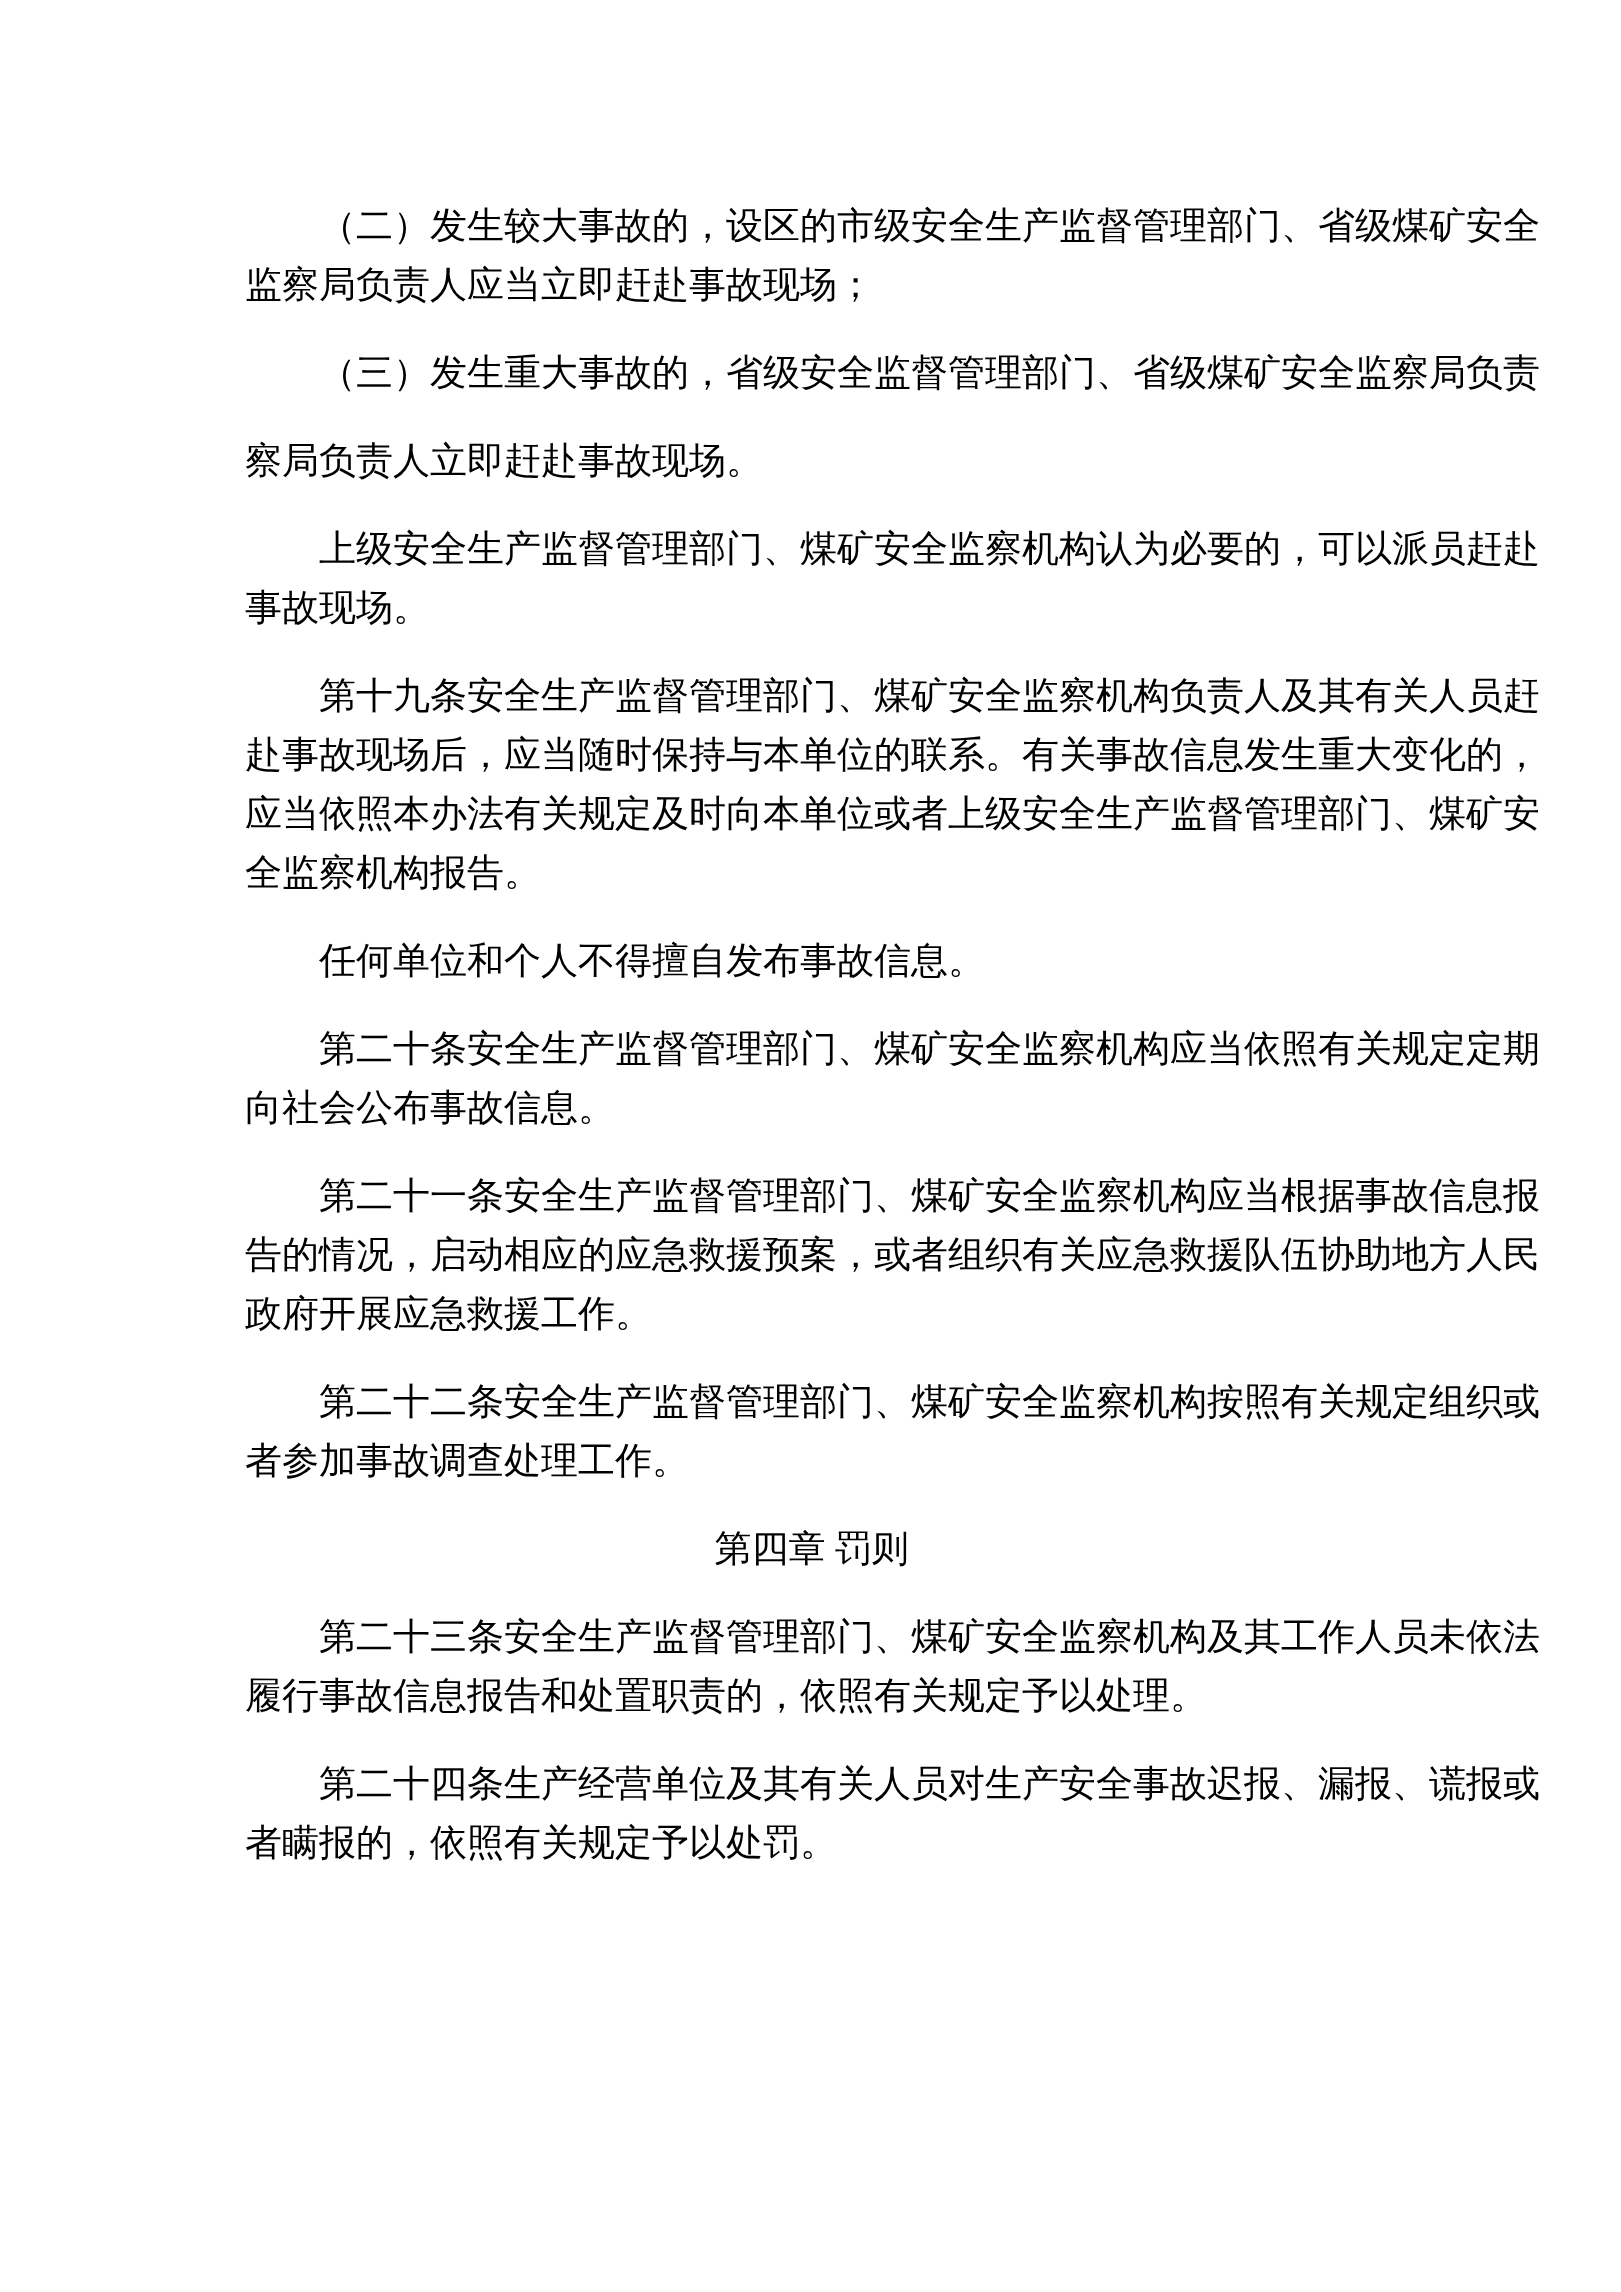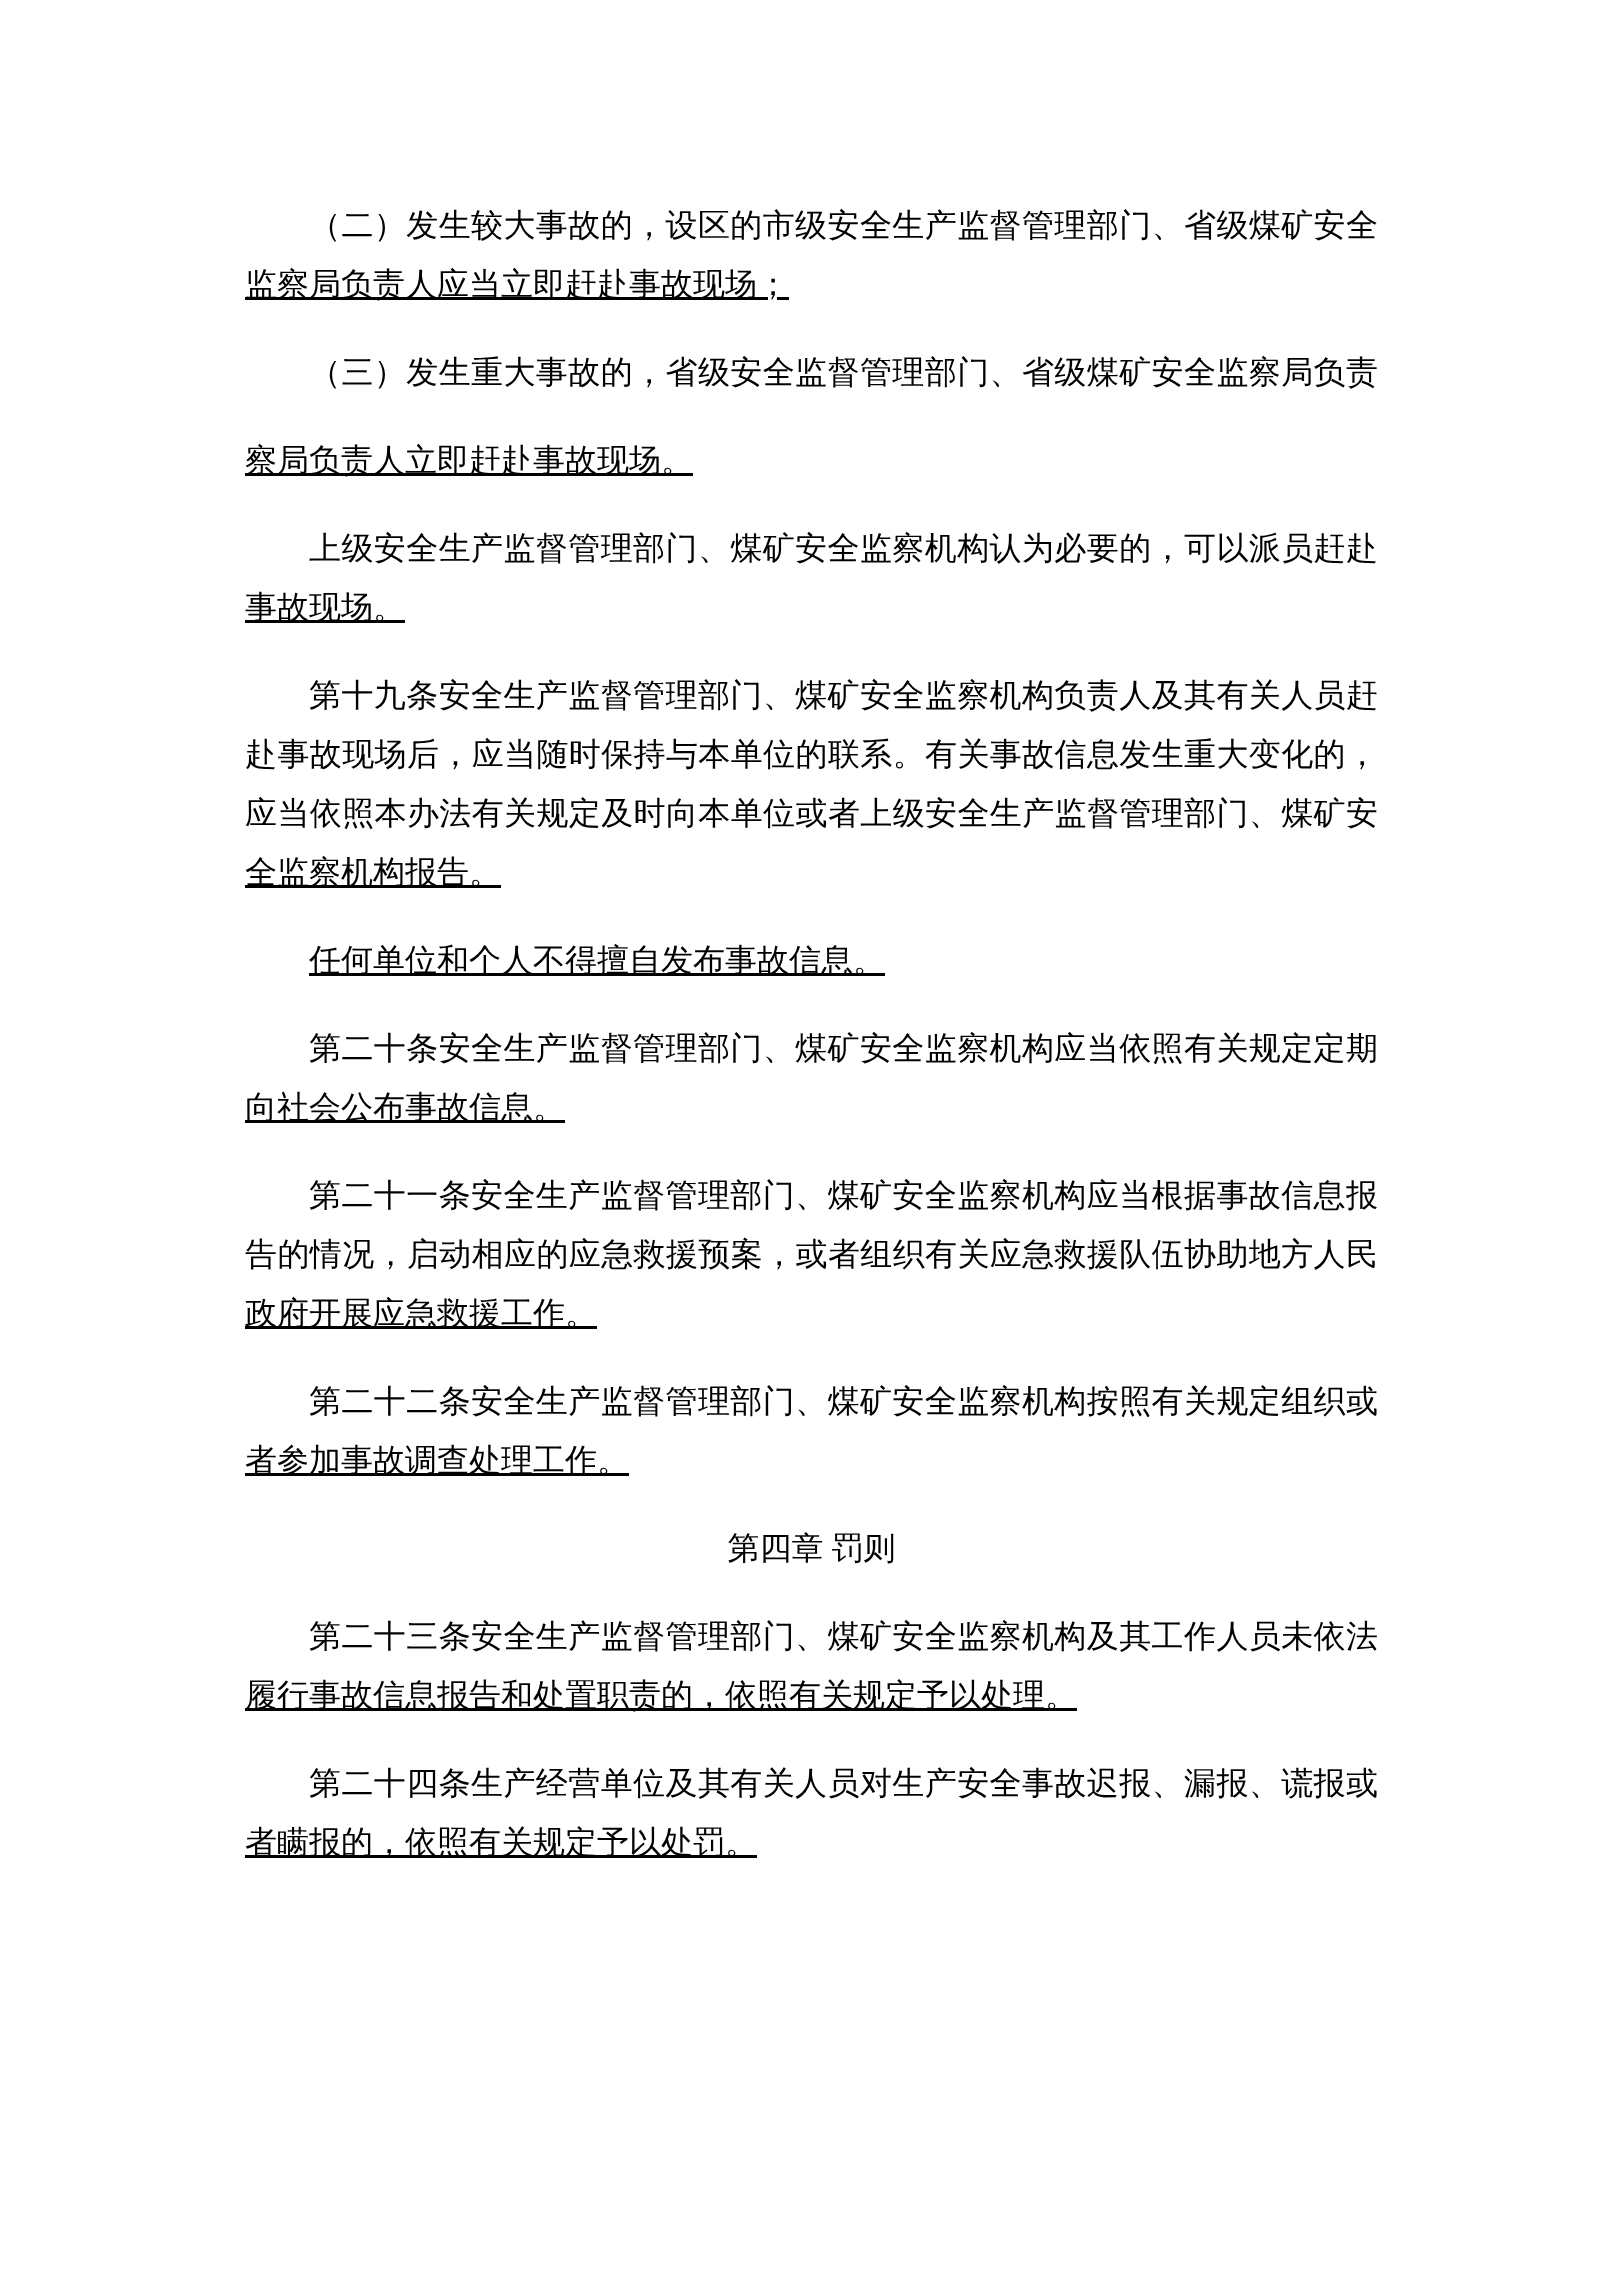--- a/index.html
+++ b/index.html
@@ -21,7 +21,7 @@
     left: 245px;
     top: 196px;
     width: 1133px;
-    font-size: 32px;
+    font-size: 37px;
     line-height: 59px;
     letter-spacing: 0;
   }

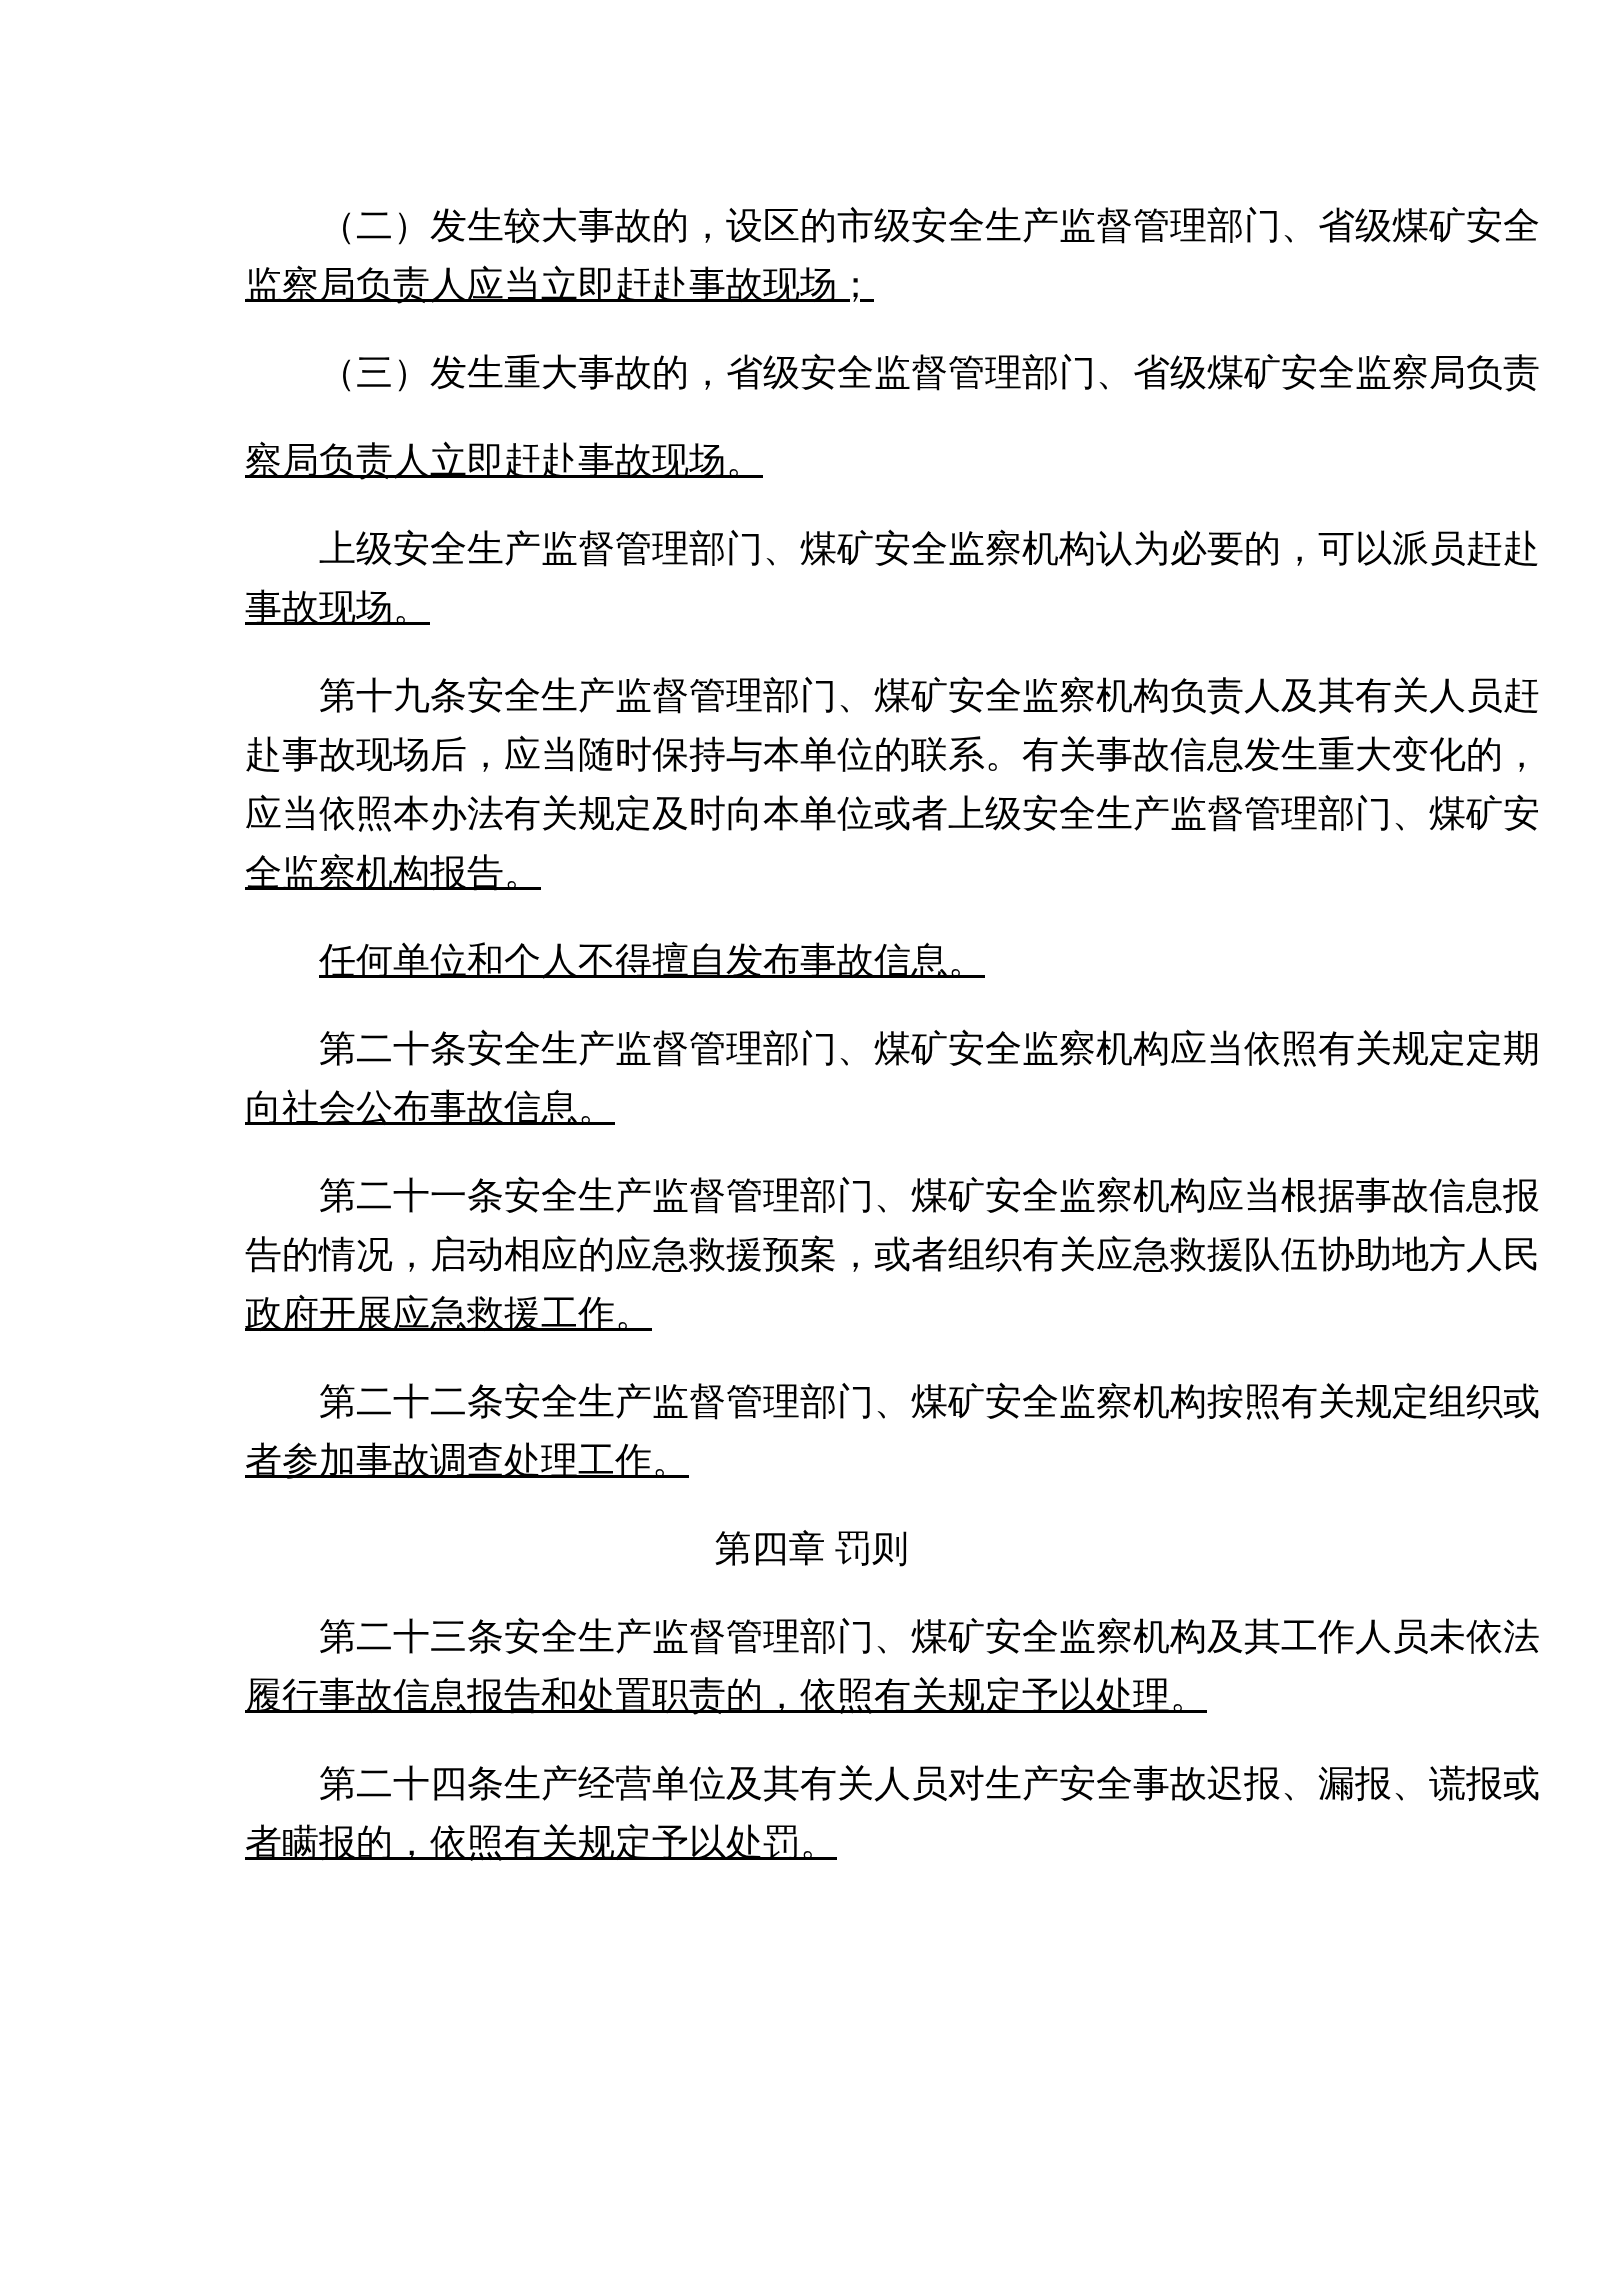--- a/index.html
+++ b/index.html
@@ -40,7 +40,6 @@
   .line.last {
     text-align: right;
     text-align-last: left;
-    text-decoration: underline;
   }
   .chapter-heading {
     margin: 0 0 29px 0;

